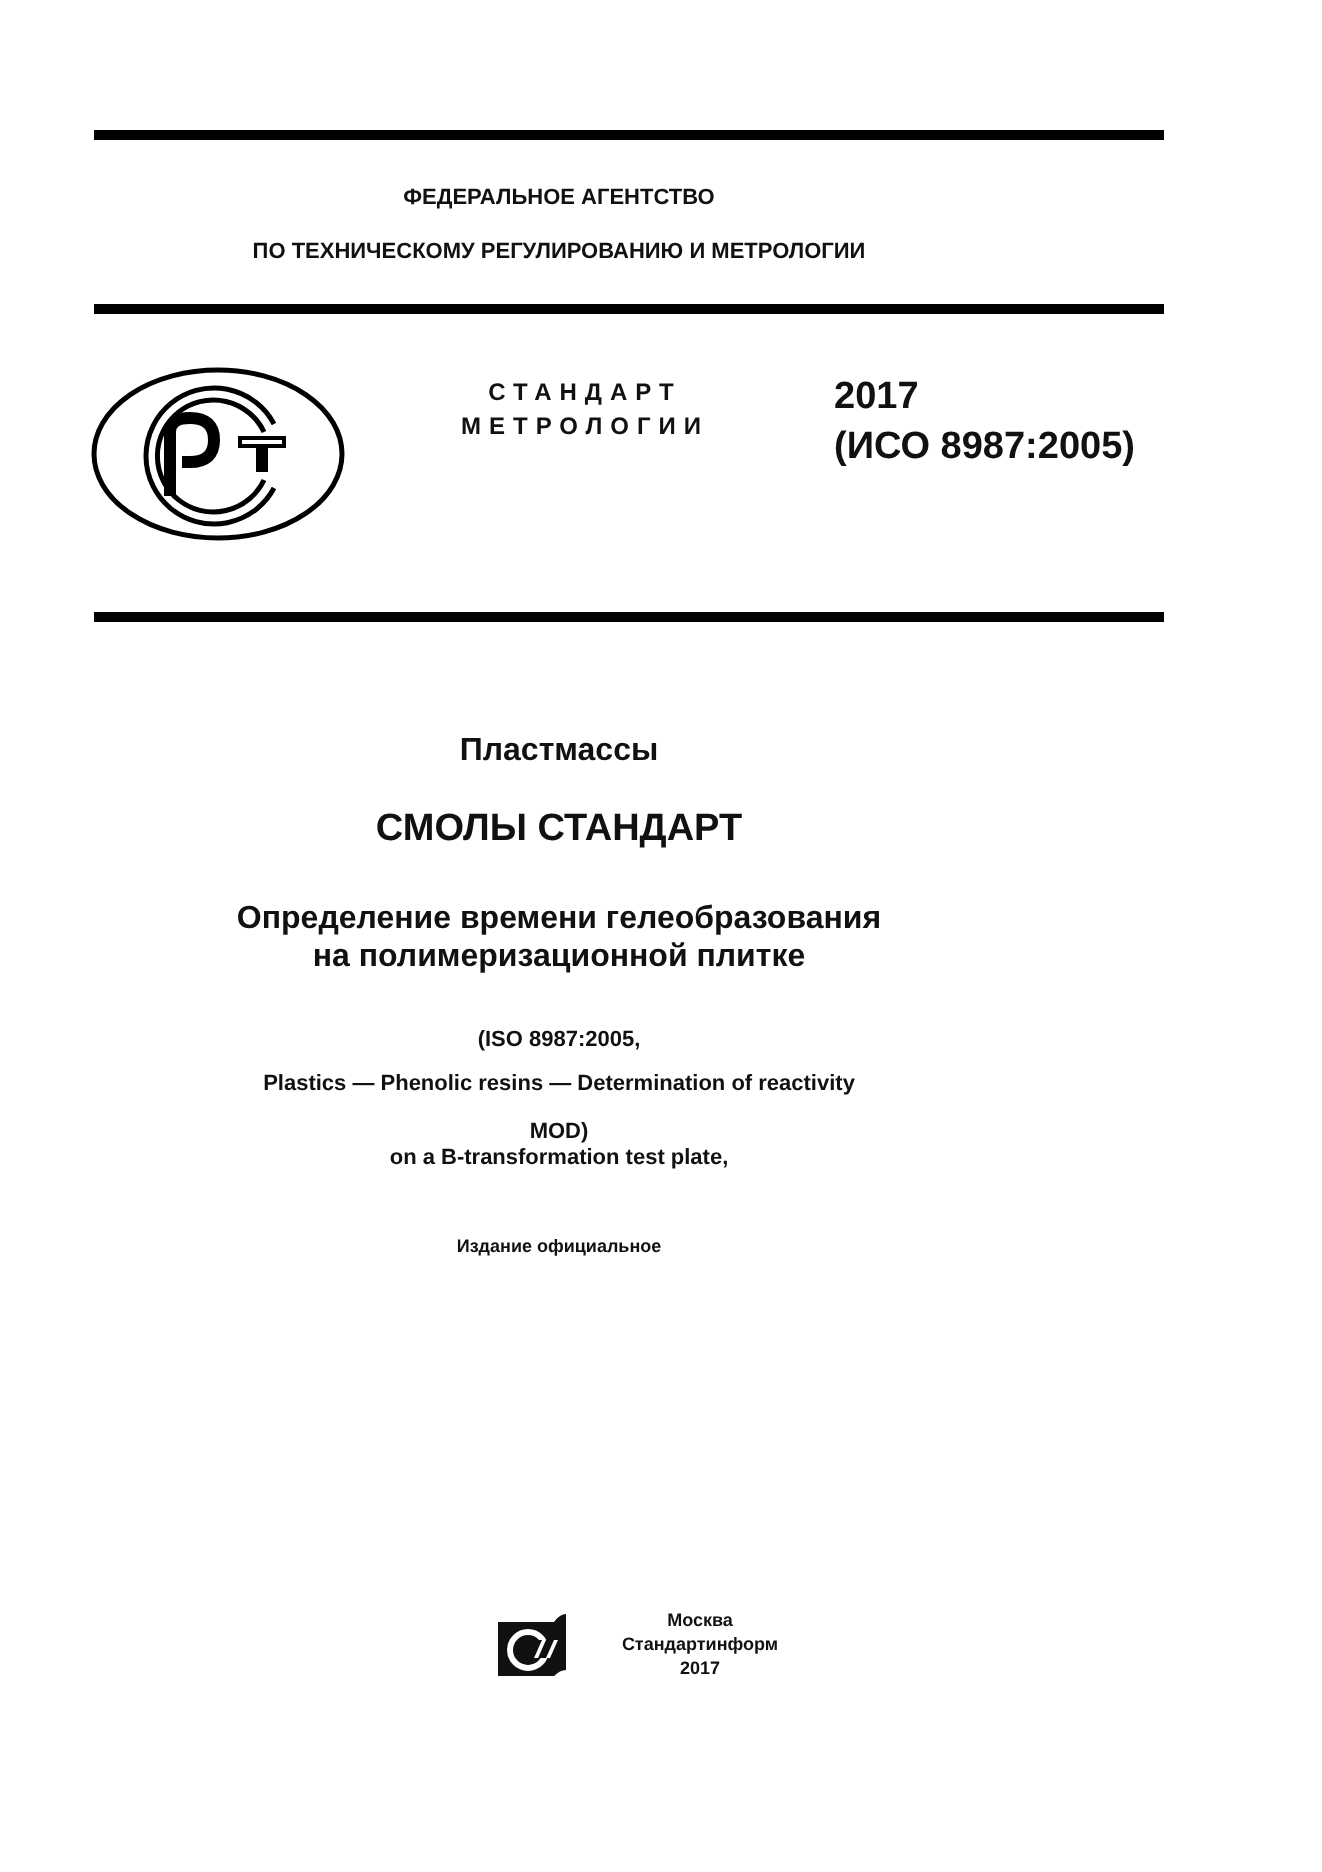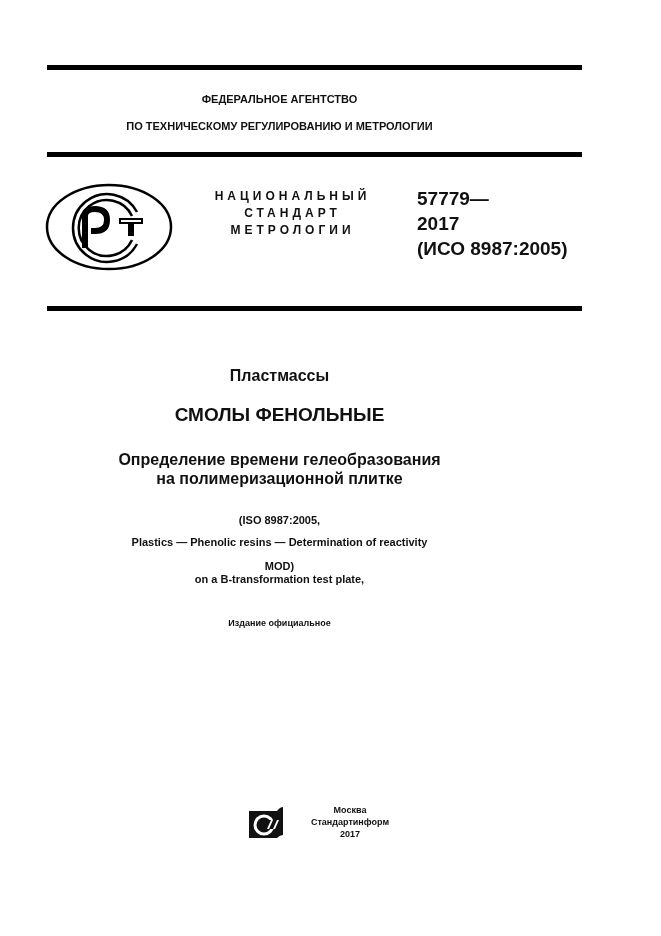--- a/index.html
+++ b/index.html
@@ -34,7 +34,6 @@
 </div>
 
 <div class="natstd">
-  <div>НАЦИОНАЛЬНЫЙ</div>
   <div>СТАНДАРТ</div>
   <div>МЕТРОЛОГИИ</div>
 </div>

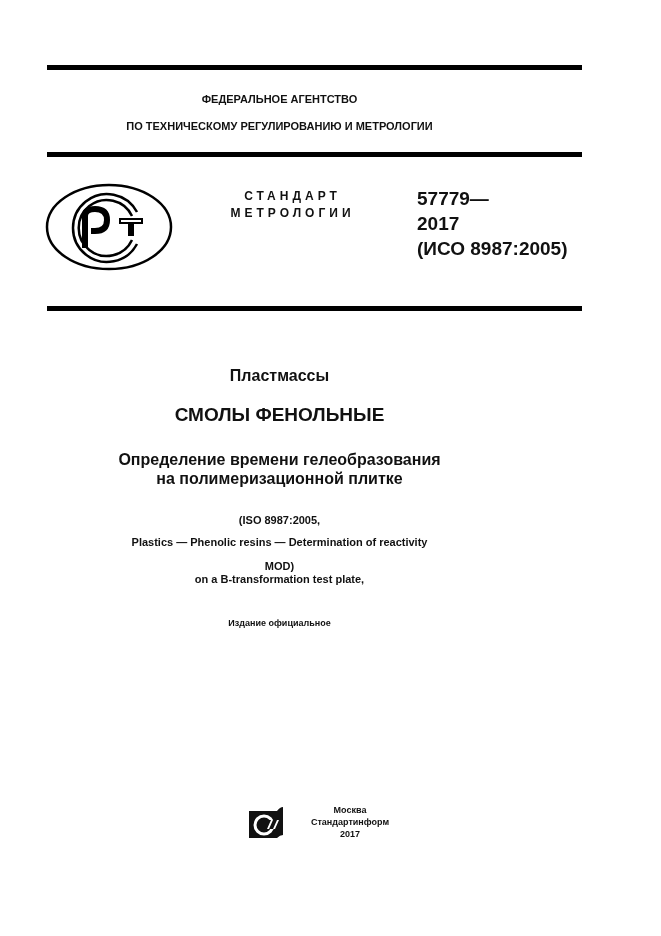--- a/index.html
+++ b/index.html
@@ -39,7 +39,6 @@
 </div>
 
 <div class="gost">
-  <div>57779—</div>
   <div>2017</div>
   <div>(ИСО 8987:2005)</div>
 </div>

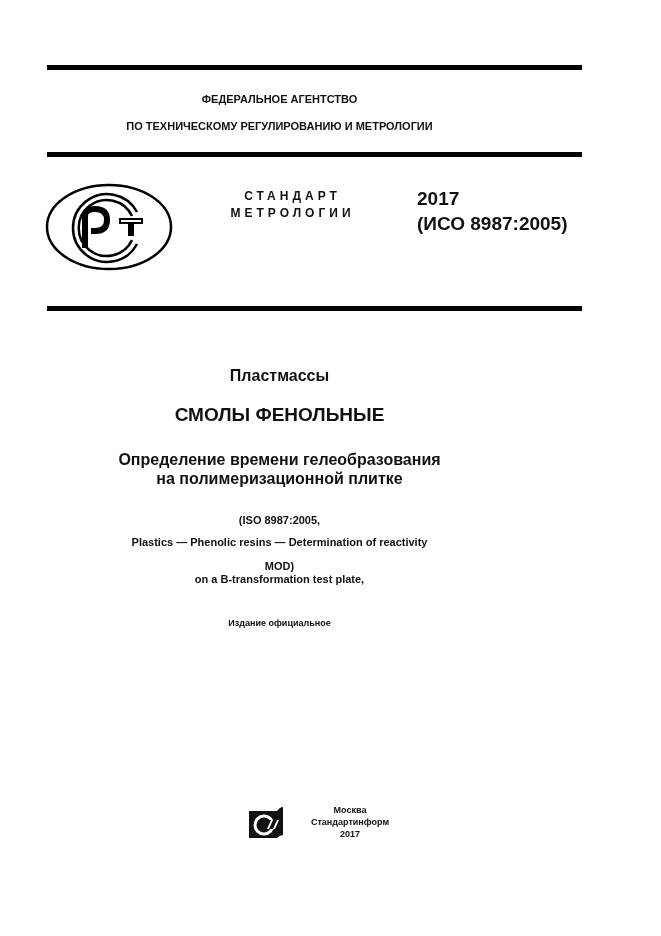--- a/index.html
+++ b/index.html
@@ -46,7 +46,7 @@
 <div class="rule" style="top:306px;"></div>
 
 <div class="center" style="top:367px; font-size:16px;">Пластмассы</div>
-<div class="center" style="top:404px; font-size:19px;">СМОЛЫ ФЕНОЛЬНЫЕ</div>
+<div class="center" style="top:404px; font-size:19px;">СМОЛЫ СТАНДАРТ</div>
 <div class="center" style="top:451px; font-size:16px;">Определение времени гелеобразования</div>
 <div class="center" style="top:470px; font-size:16px;">на полимеризационной плитке</div>
 

